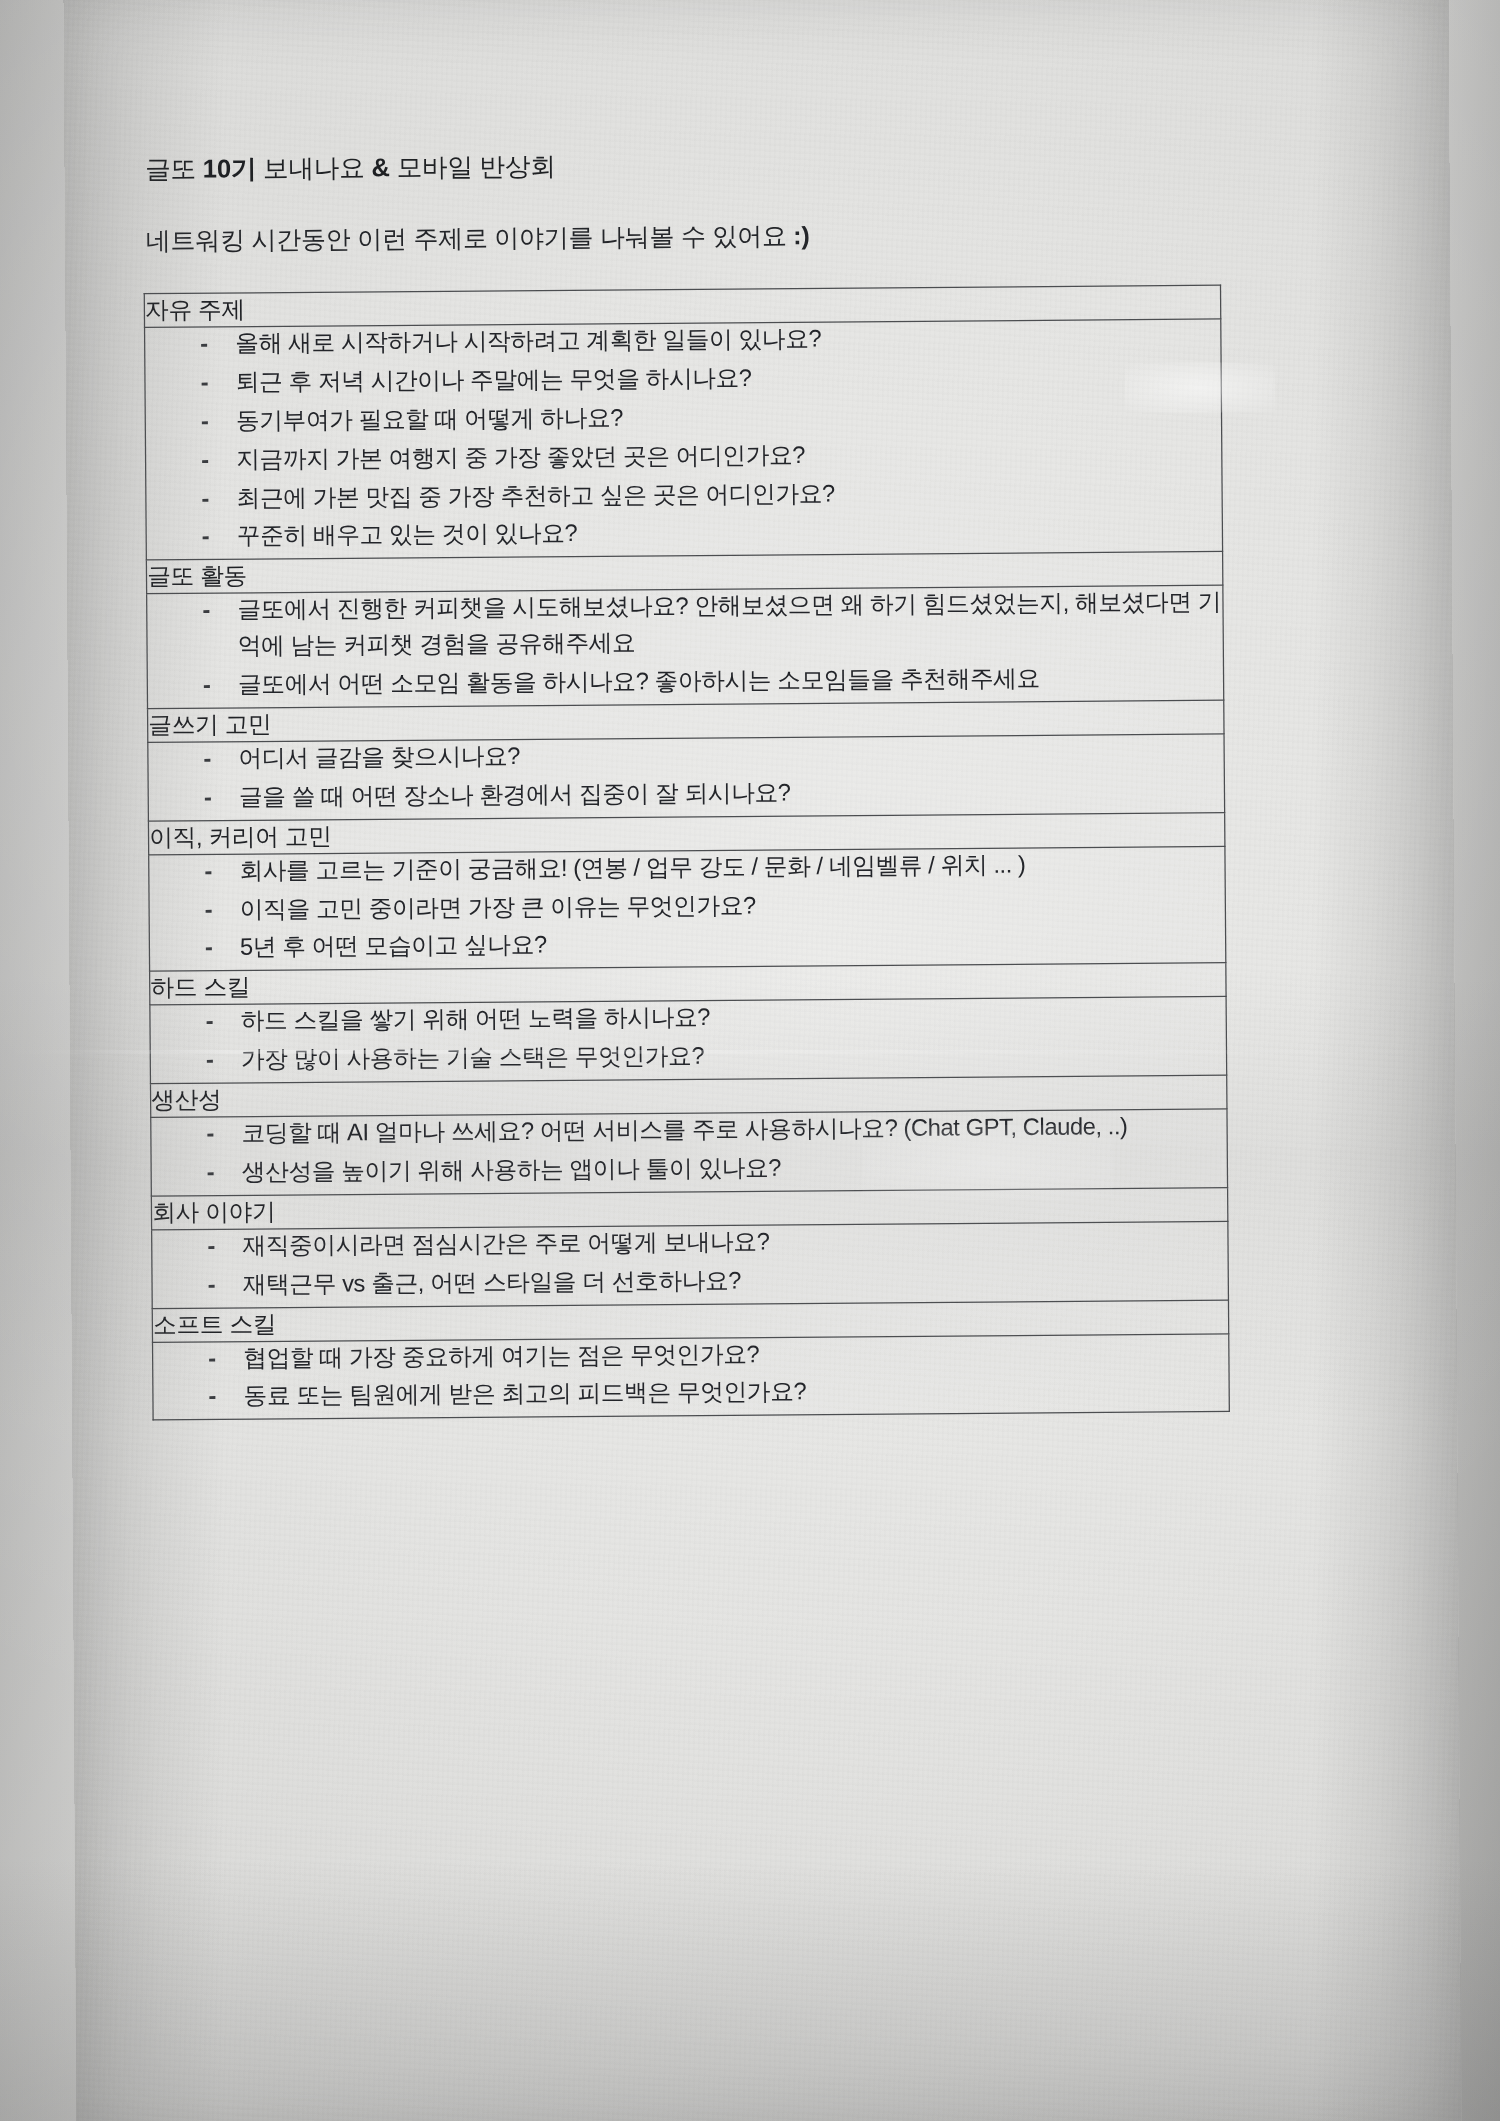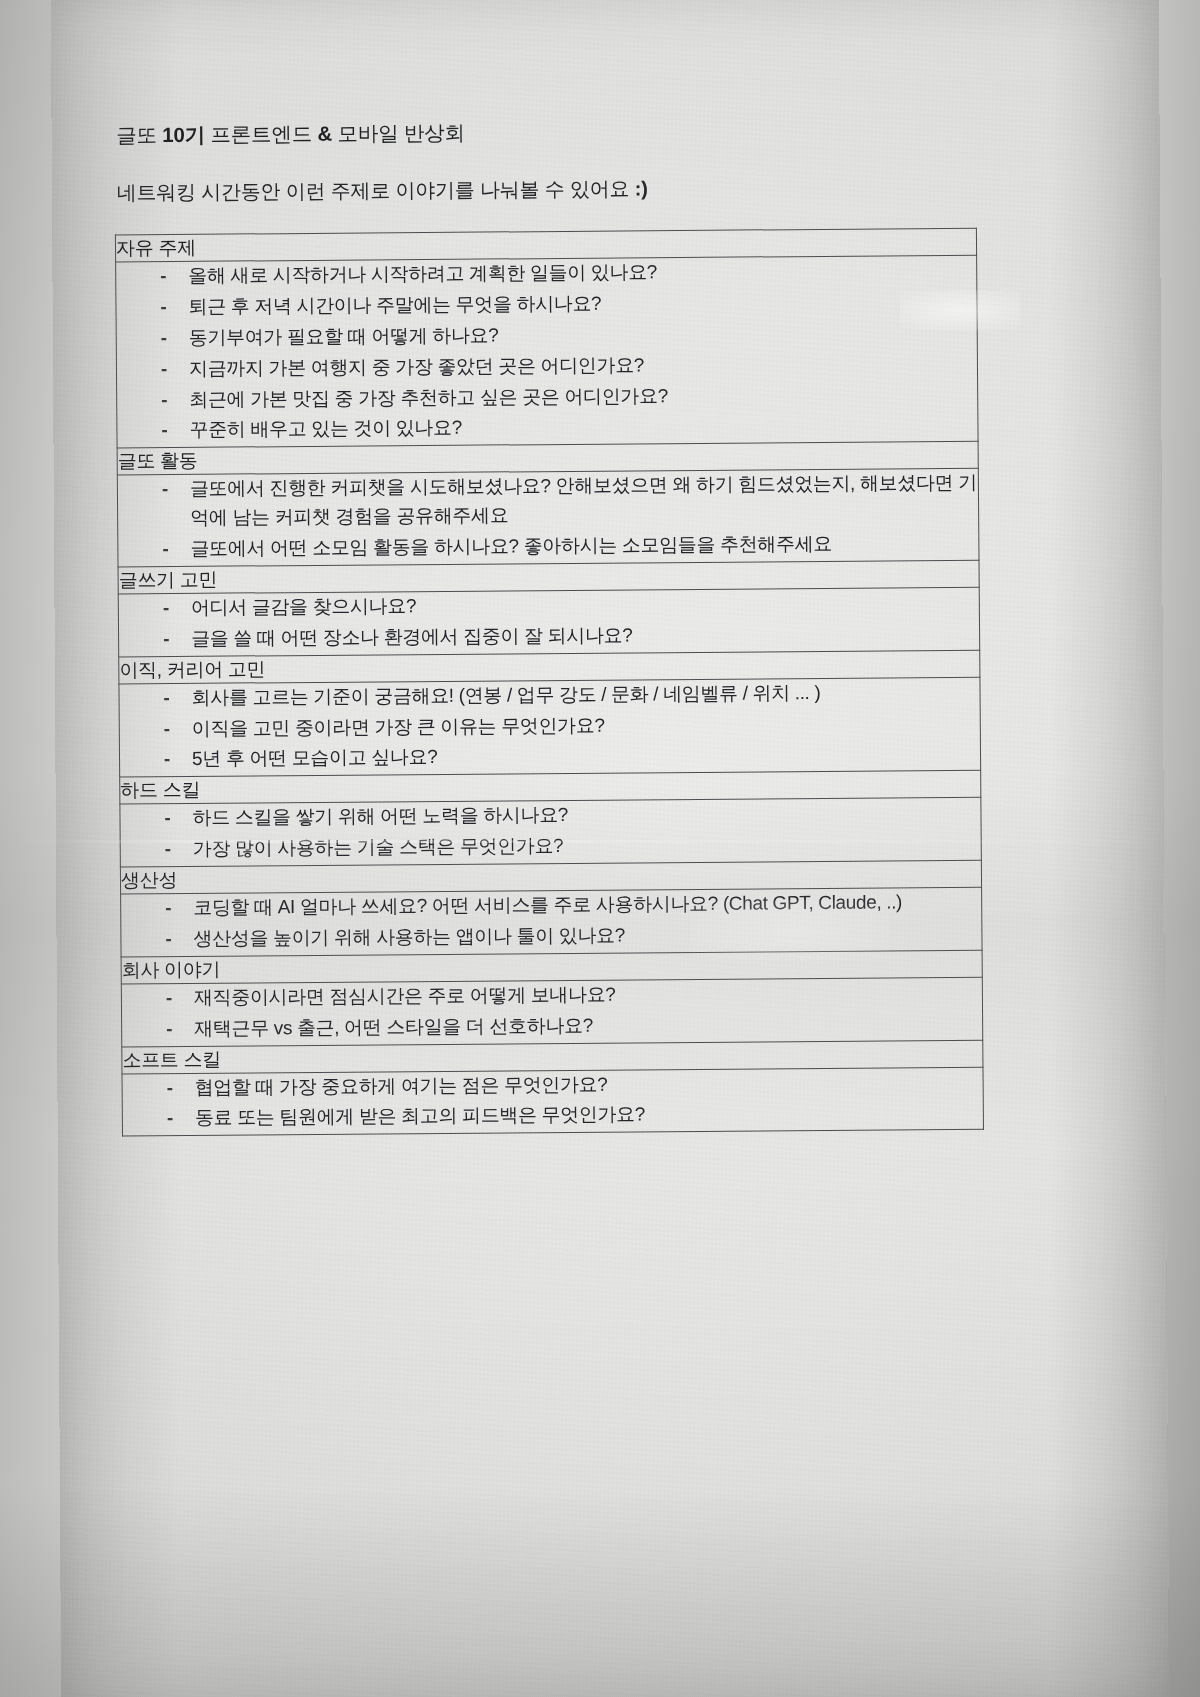--- a/index.html
+++ b/index.html
@@ -172,7 +172,7 @@
 
   <div id="doc">
     <div class="doc-title">
-      <span>글또 </span><b>10기</b><span> 프론트엔드 </span><b>&amp;</b><span> 모바일 반상회</span>
+      <span>글또 </span><b>10기</b><span> 보내나요 </span><b>&amp;</b><span> 모바일 반상회</span>
     </div>
 
     <div class="doc-subtitle">

